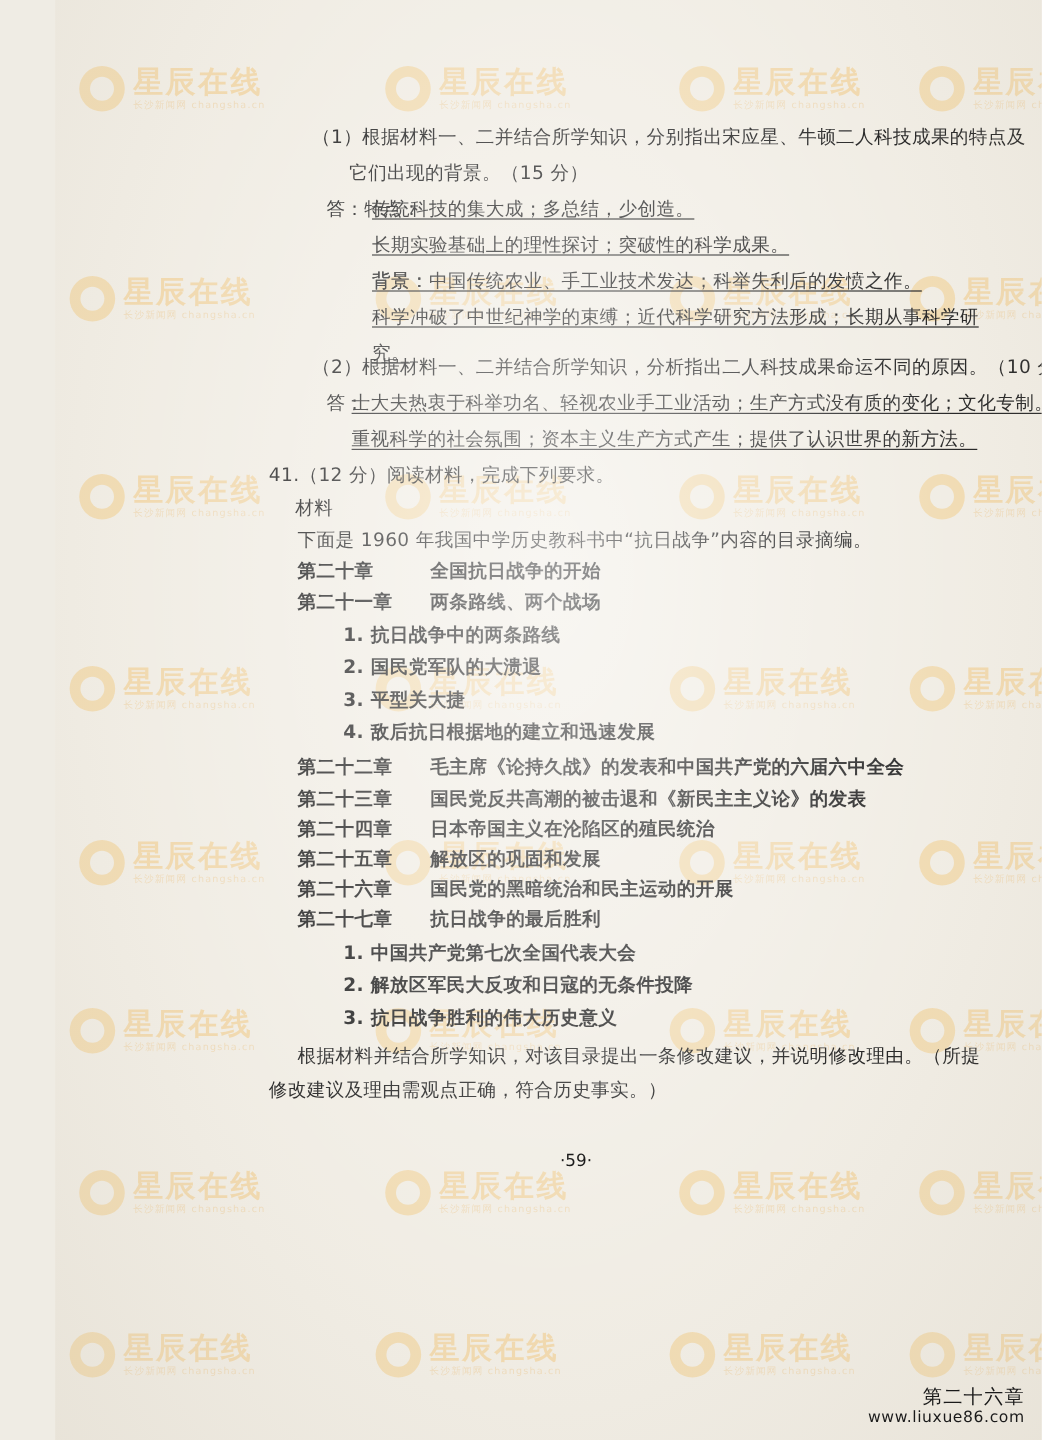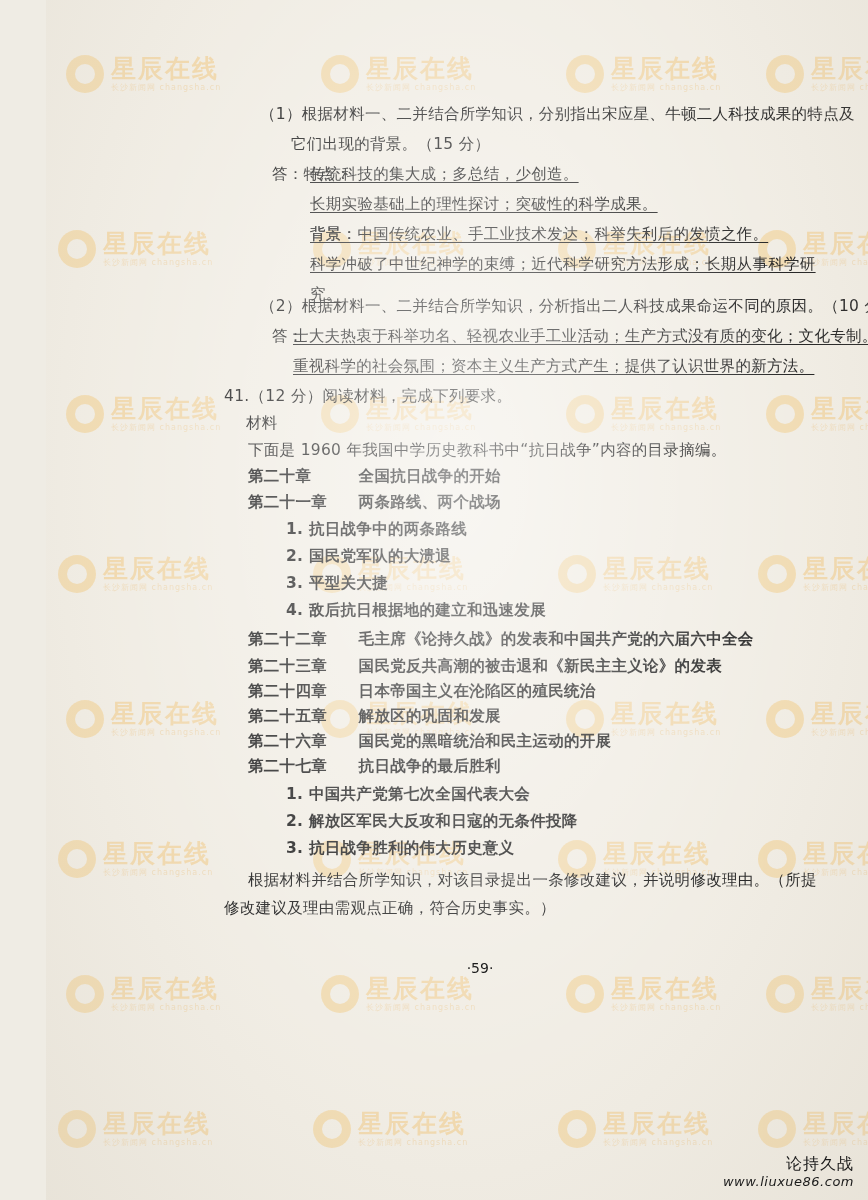--- a/index.html
+++ b/index.html
@@ -404,7 +404,7 @@
   <div class="footer-page">·59·</div>
 
   <div class="site-mark">
-    <div class="sm-cn">论持久战</div>
+    <div class="sm-cn">第二十六章</div>
     <div class="sm-en">www.liuxue86.com</div>
   </div>
 

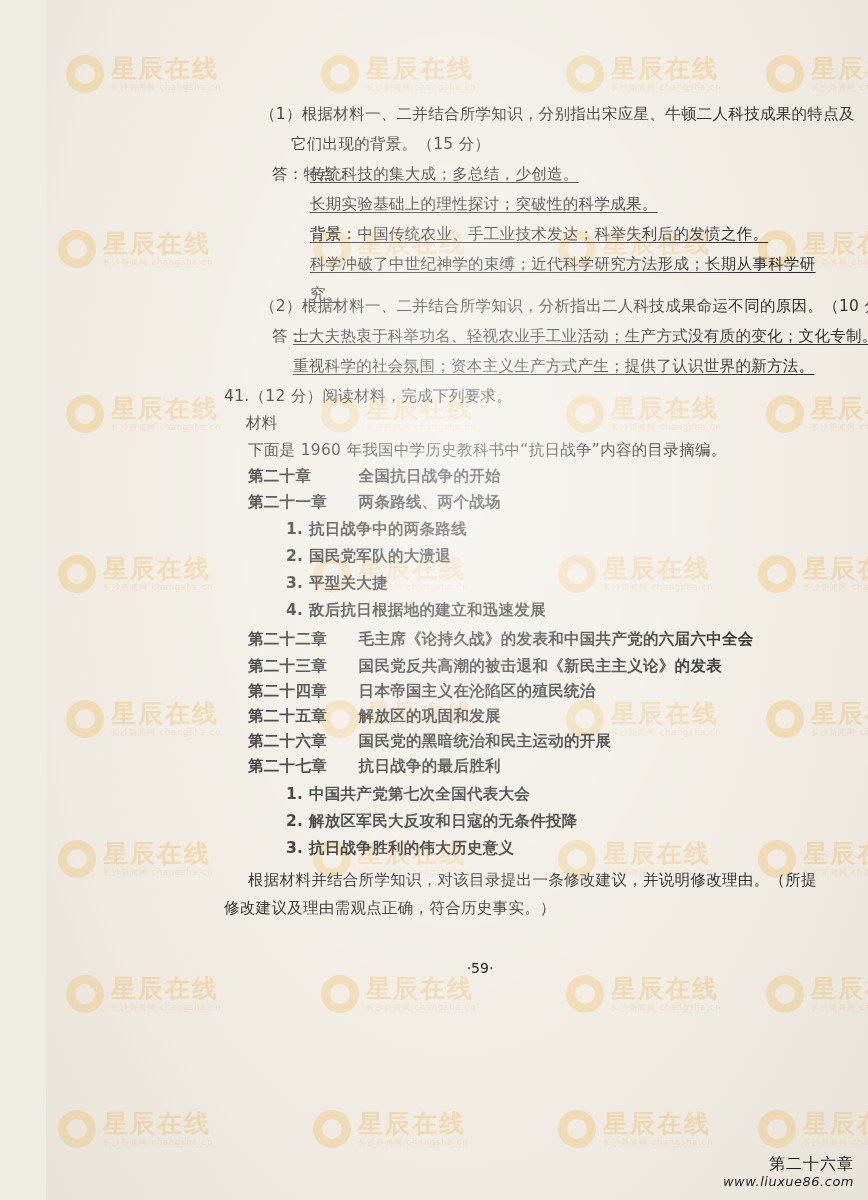--- a/index.html
+++ b/index.html
@@ -128,7 +128,6 @@
     font-size: 13px;
     color: #1a1a1a;
     letter-spacing: 0.5px;
-    font-style: italic;
   }
 </style>
 </head>

